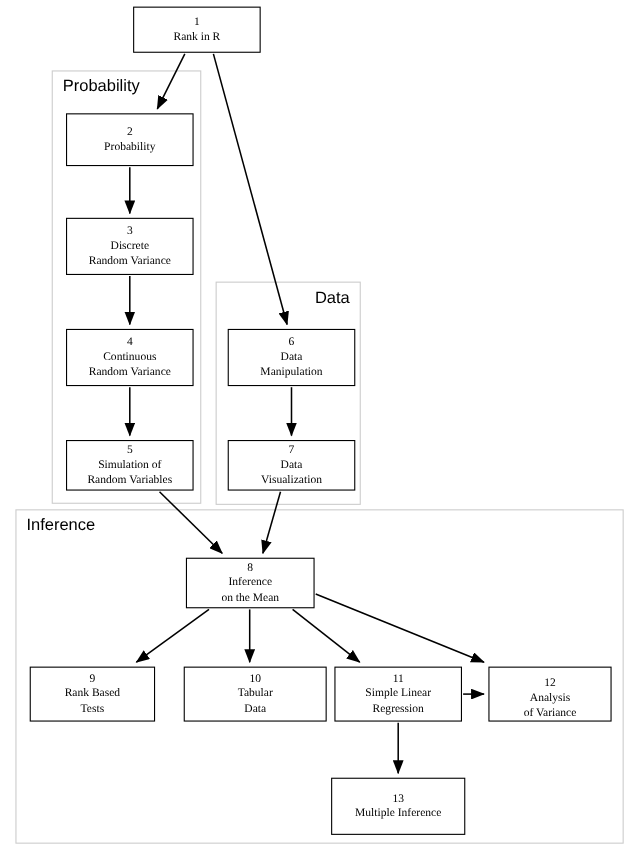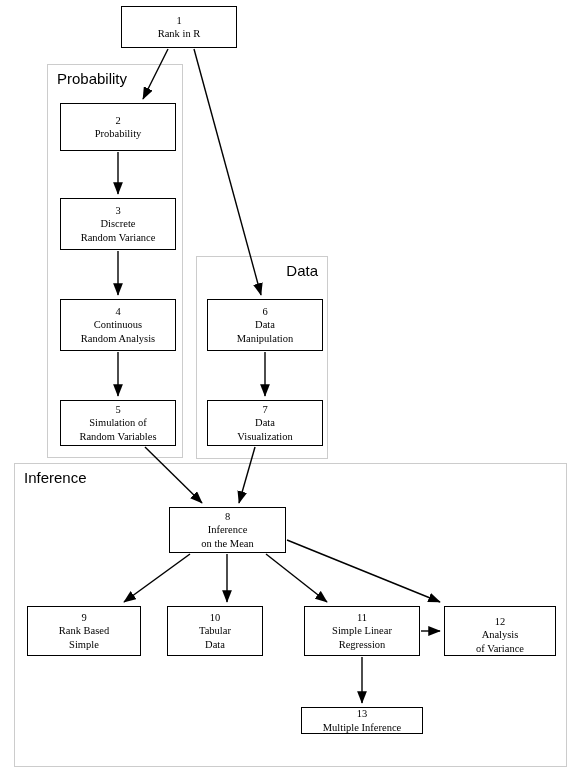--- a/index.html
+++ b/index.html
@@ -115,7 +115,7 @@
       <div class="node" id="n4" style="left: 60px; top: 299px; width: 116px; height: 52px; border-color: rgb(0, 0, 0);">
         <span class="num">4</span>
         <span class="lbl">Continuous
-Random Analysis</span>
+Random Variance</span>
       </div>
       <div class="node" id="n5" style="left: 60px; top: 400px; width: 116px; height: 46px; border-color: rgb(0, 0, 0);">
         <span class="num">5</span>

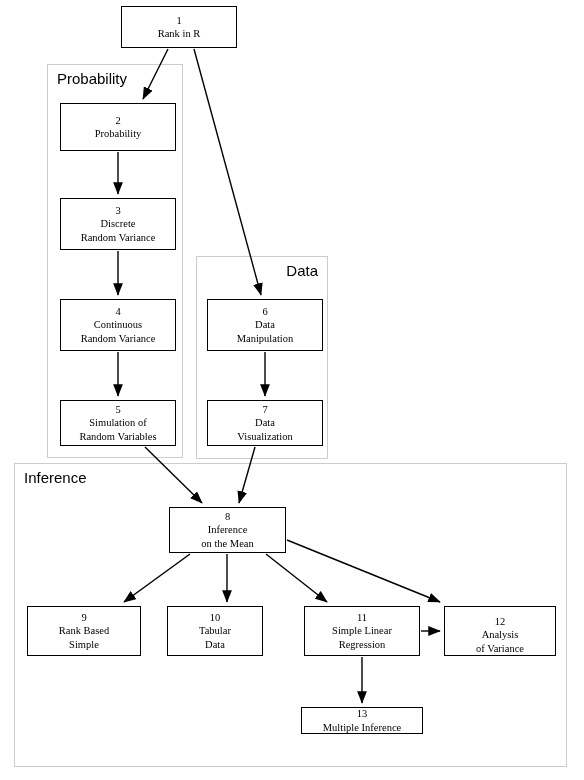--- a/index.html
+++ b/index.html
@@ -142,7 +142,7 @@
         <span class="lbl">Rank Based
 Simple</span>
       </div>
-      <div class="node" id="n10" style="left: 167px; top: 606px; width: 96px; height: 50px; border-color: rgb(0, 0, 0);">
+      <div class="node" id="n10" style="left: 167px; top: 606px; width: 130px; height: 50px; border-color: rgb(0, 0, 0);">
         <span class="num">10</span>
         <span class="lbl">Tabular
 Data</span>

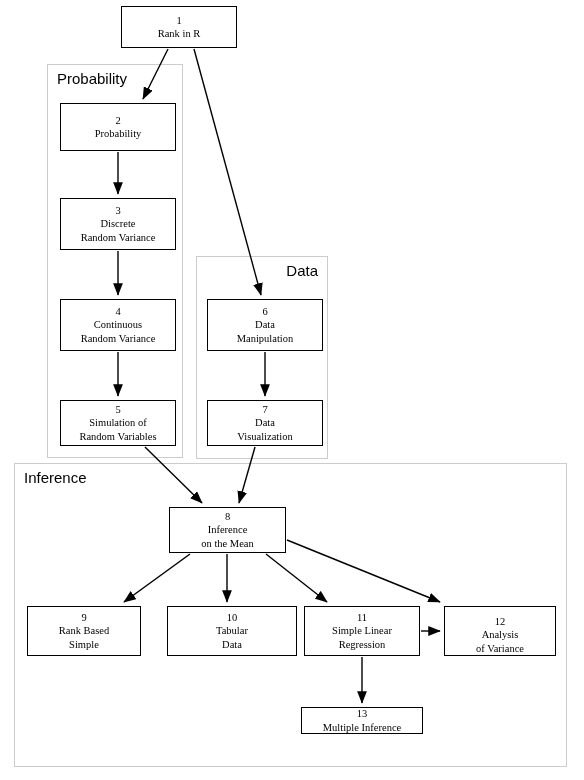--- a/index.html
+++ b/index.html
@@ -140,7 +140,7 @@
       <div class="node" id="n9" style="left: 27px; top: 606px; width: 114px; height: 50px; border-color: rgb(0, 0, 0);">
         <span class="num">9</span>
         <span class="lbl">Rank Based
-Simple</span>
+Tests</span>
       </div>
       <div class="node" id="n10" style="left: 167px; top: 606px; width: 130px; height: 50px; border-color: rgb(0, 0, 0);">
         <span class="num">10</span>

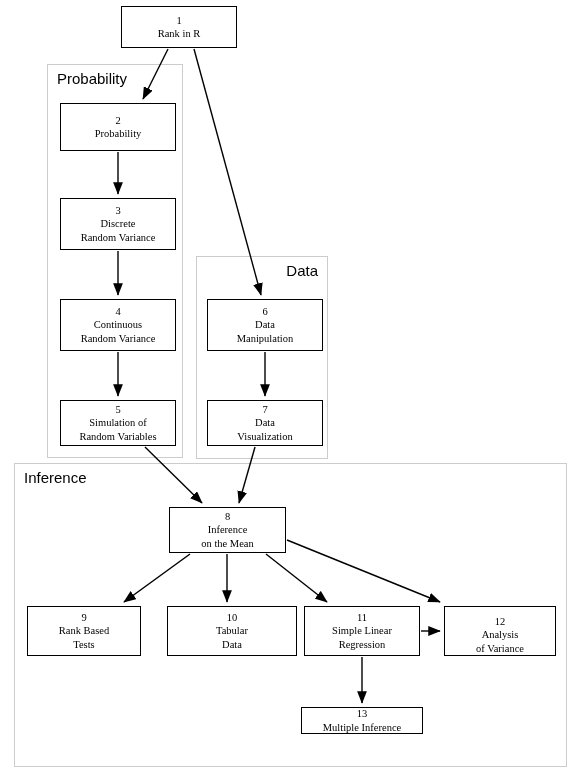--- a/index.html
+++ b/index.html
@@ -157,7 +157,7 @@
         <span class="lbl">Analysis
 of Variance</span>
       </div>
-      <div class="node" id="n13" style="left: 301px; top: 707px; width: 122px; height: 27px; border-color: rgb(0, 0, 0);">
+      <div class="node" id="n13" style="left: 301px; top: 707px; width: 122px; height: 52px; border-color: rgb(0, 0, 0);">
         <span class="num">13</span>
         <span class="lbl">Multiple Inference</span>
       </div>

